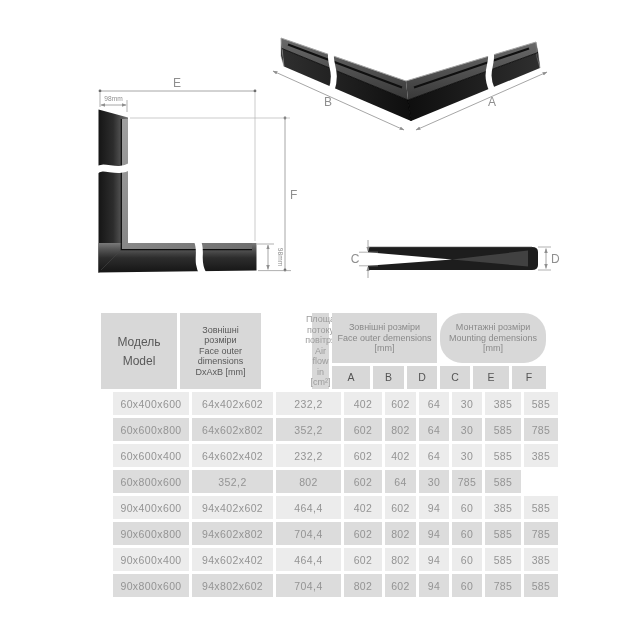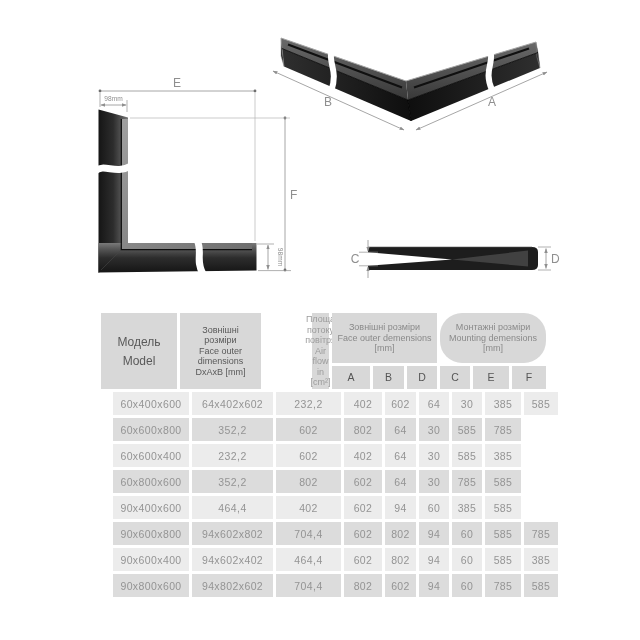--- a/index.html
+++ b/index.html
@@ -209,6 +209,7 @@
         </div>
         <div class="tr dark">
           <div class="td">60x600x800</div>
+          <div class="td">64x602x802</div>
           <div class="td">352,2</div>
           <div class="td">602</div>
           <div class="td">802</div>

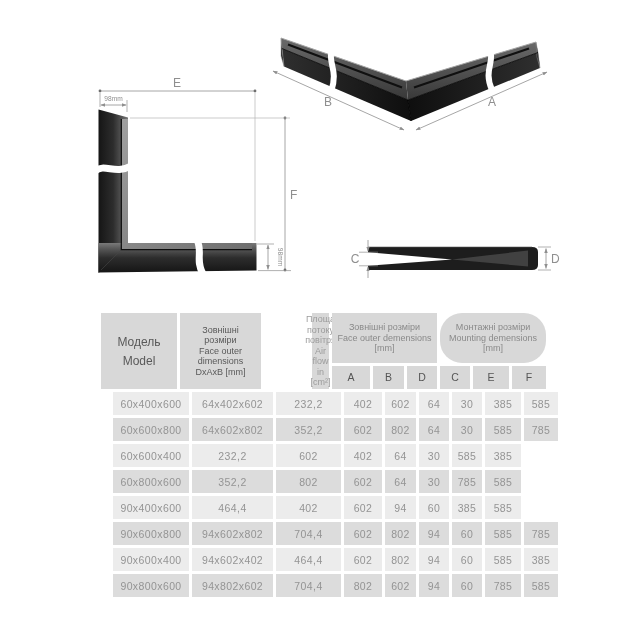--- a/index.html
+++ b/index.html
@@ -220,6 +220,7 @@
         </div>
         <div class="tr light">
           <div class="td">60x600x400</div>
+          <div class="td">64x602x402</div>
           <div class="td">232,2</div>
           <div class="td">602</div>
           <div class="td">402</div>

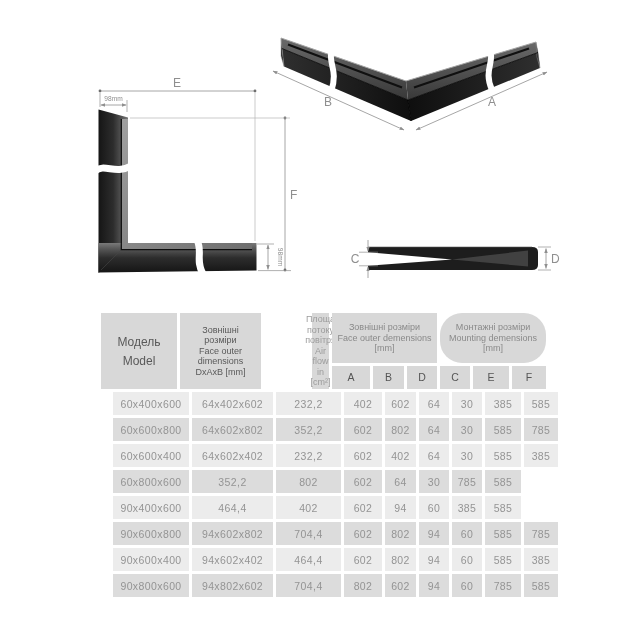--- a/index.html
+++ b/index.html
@@ -241,6 +241,7 @@
         </div>
         <div class="tr light">
           <div class="td">90x400x600</div>
+          <div class="td">94x402x602</div>
           <div class="td">464,4</div>
           <div class="td">402</div>
           <div class="td">602</div>

